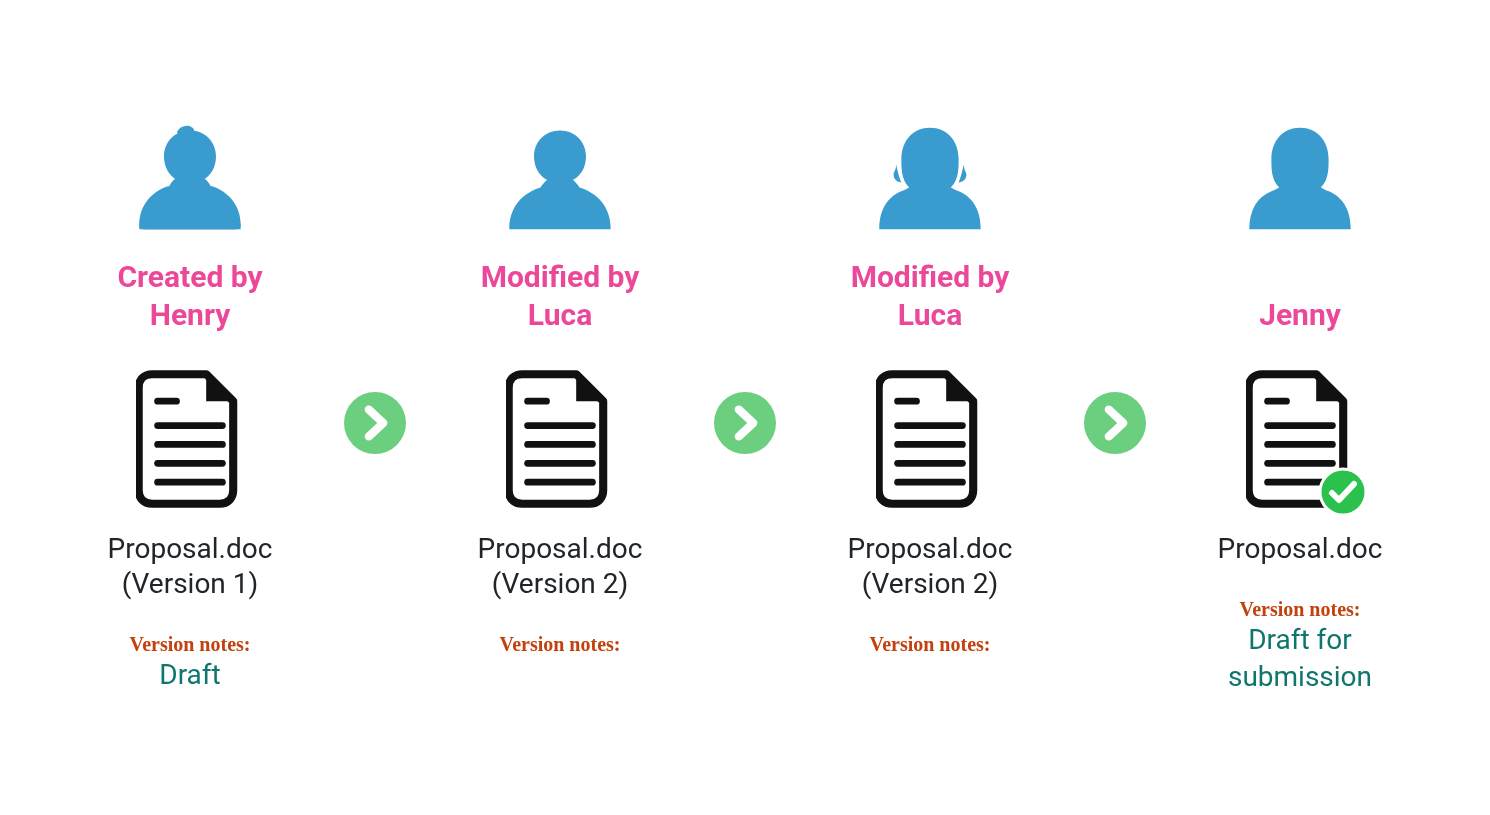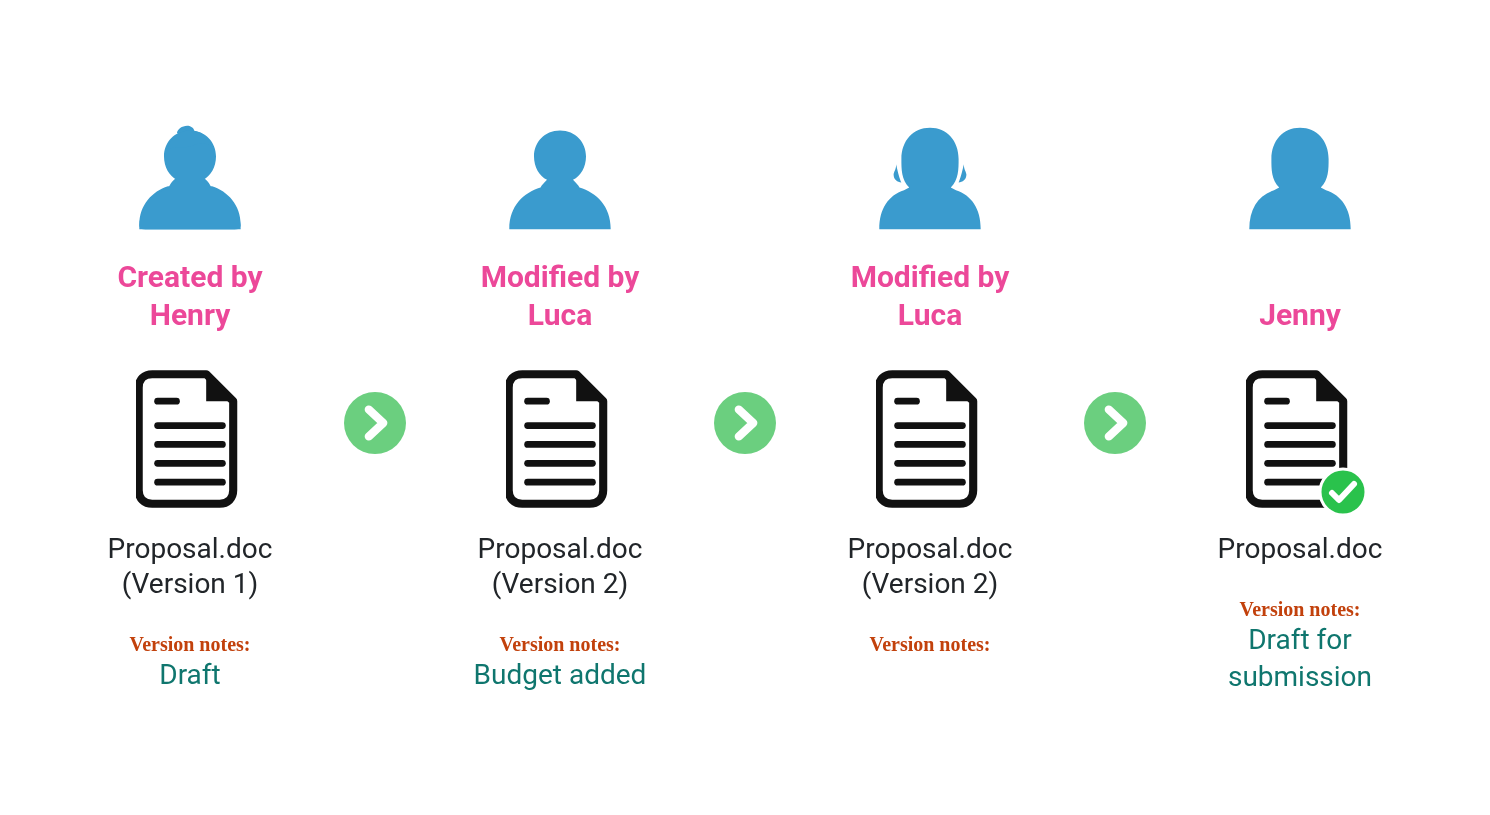--- a/index.html
+++ b/index.html
@@ -163,9 +163,6 @@
       <span>(Version 2)</span>
     </div>
     <div class="notes-label">Version notes:</div>
-    <div class="notes-text">
-      <span>Budget added</span>
-    </div>
   </div>
 
   <div class="arrow-col">

